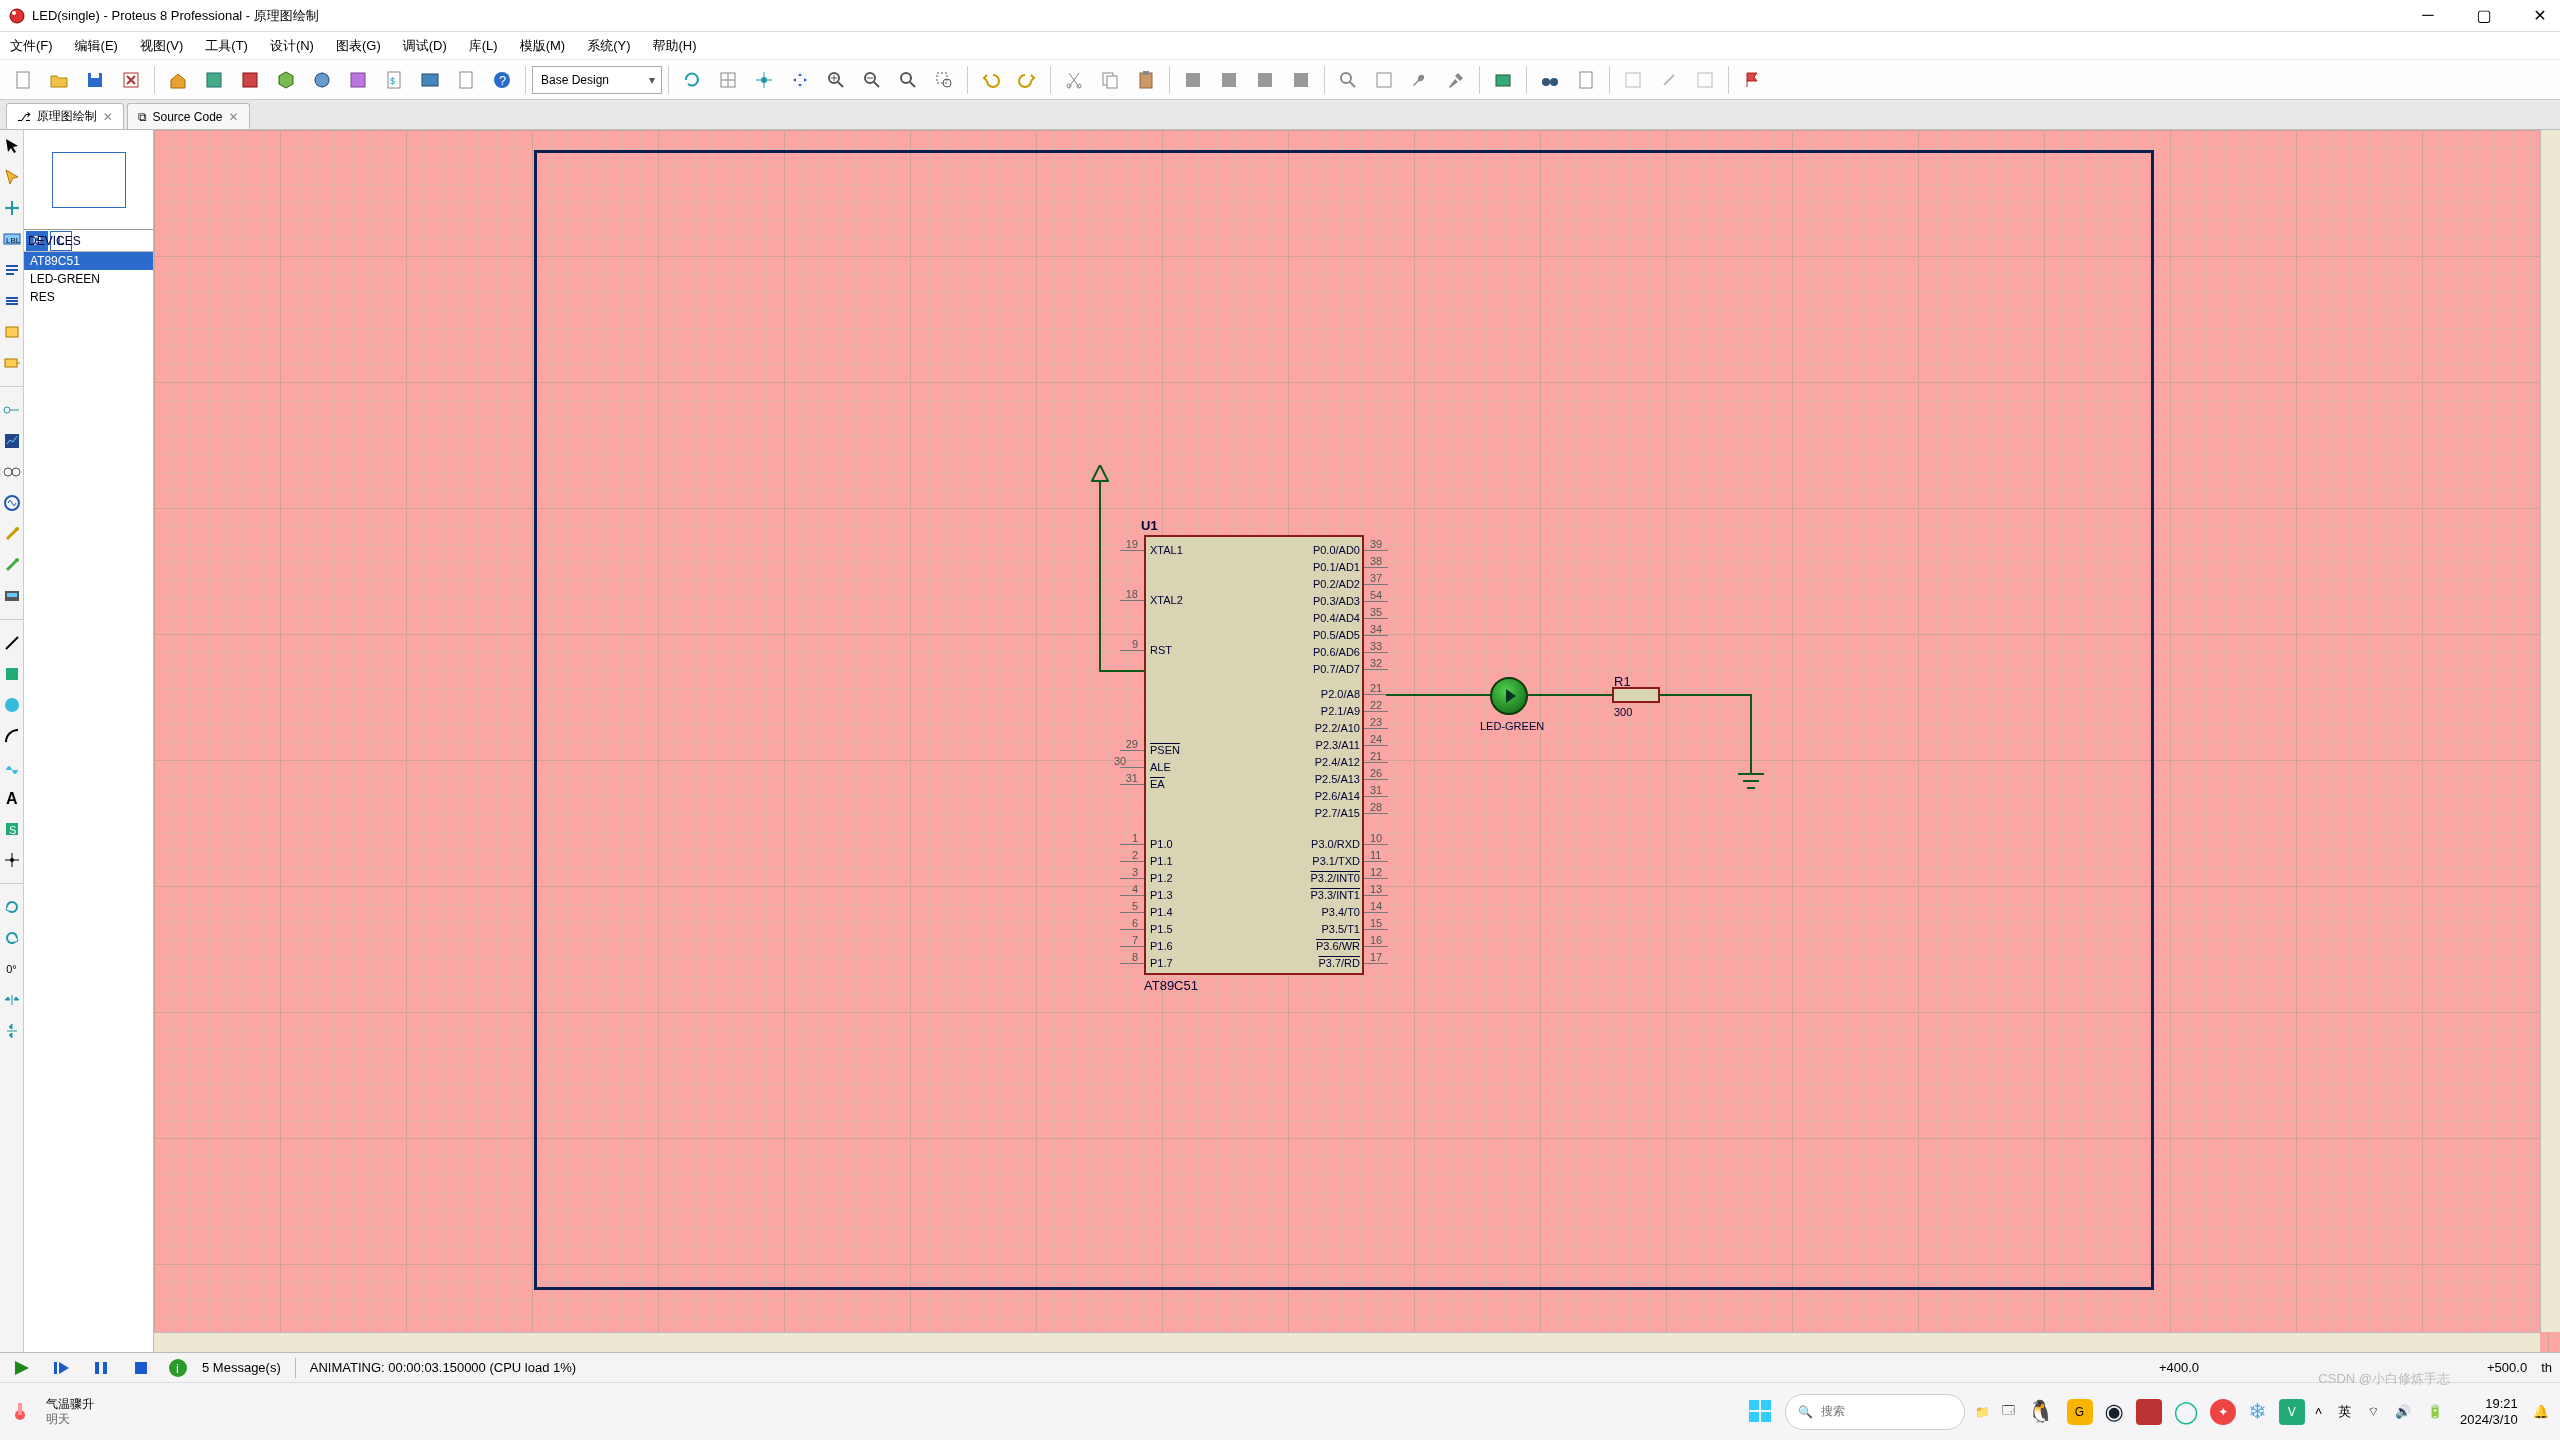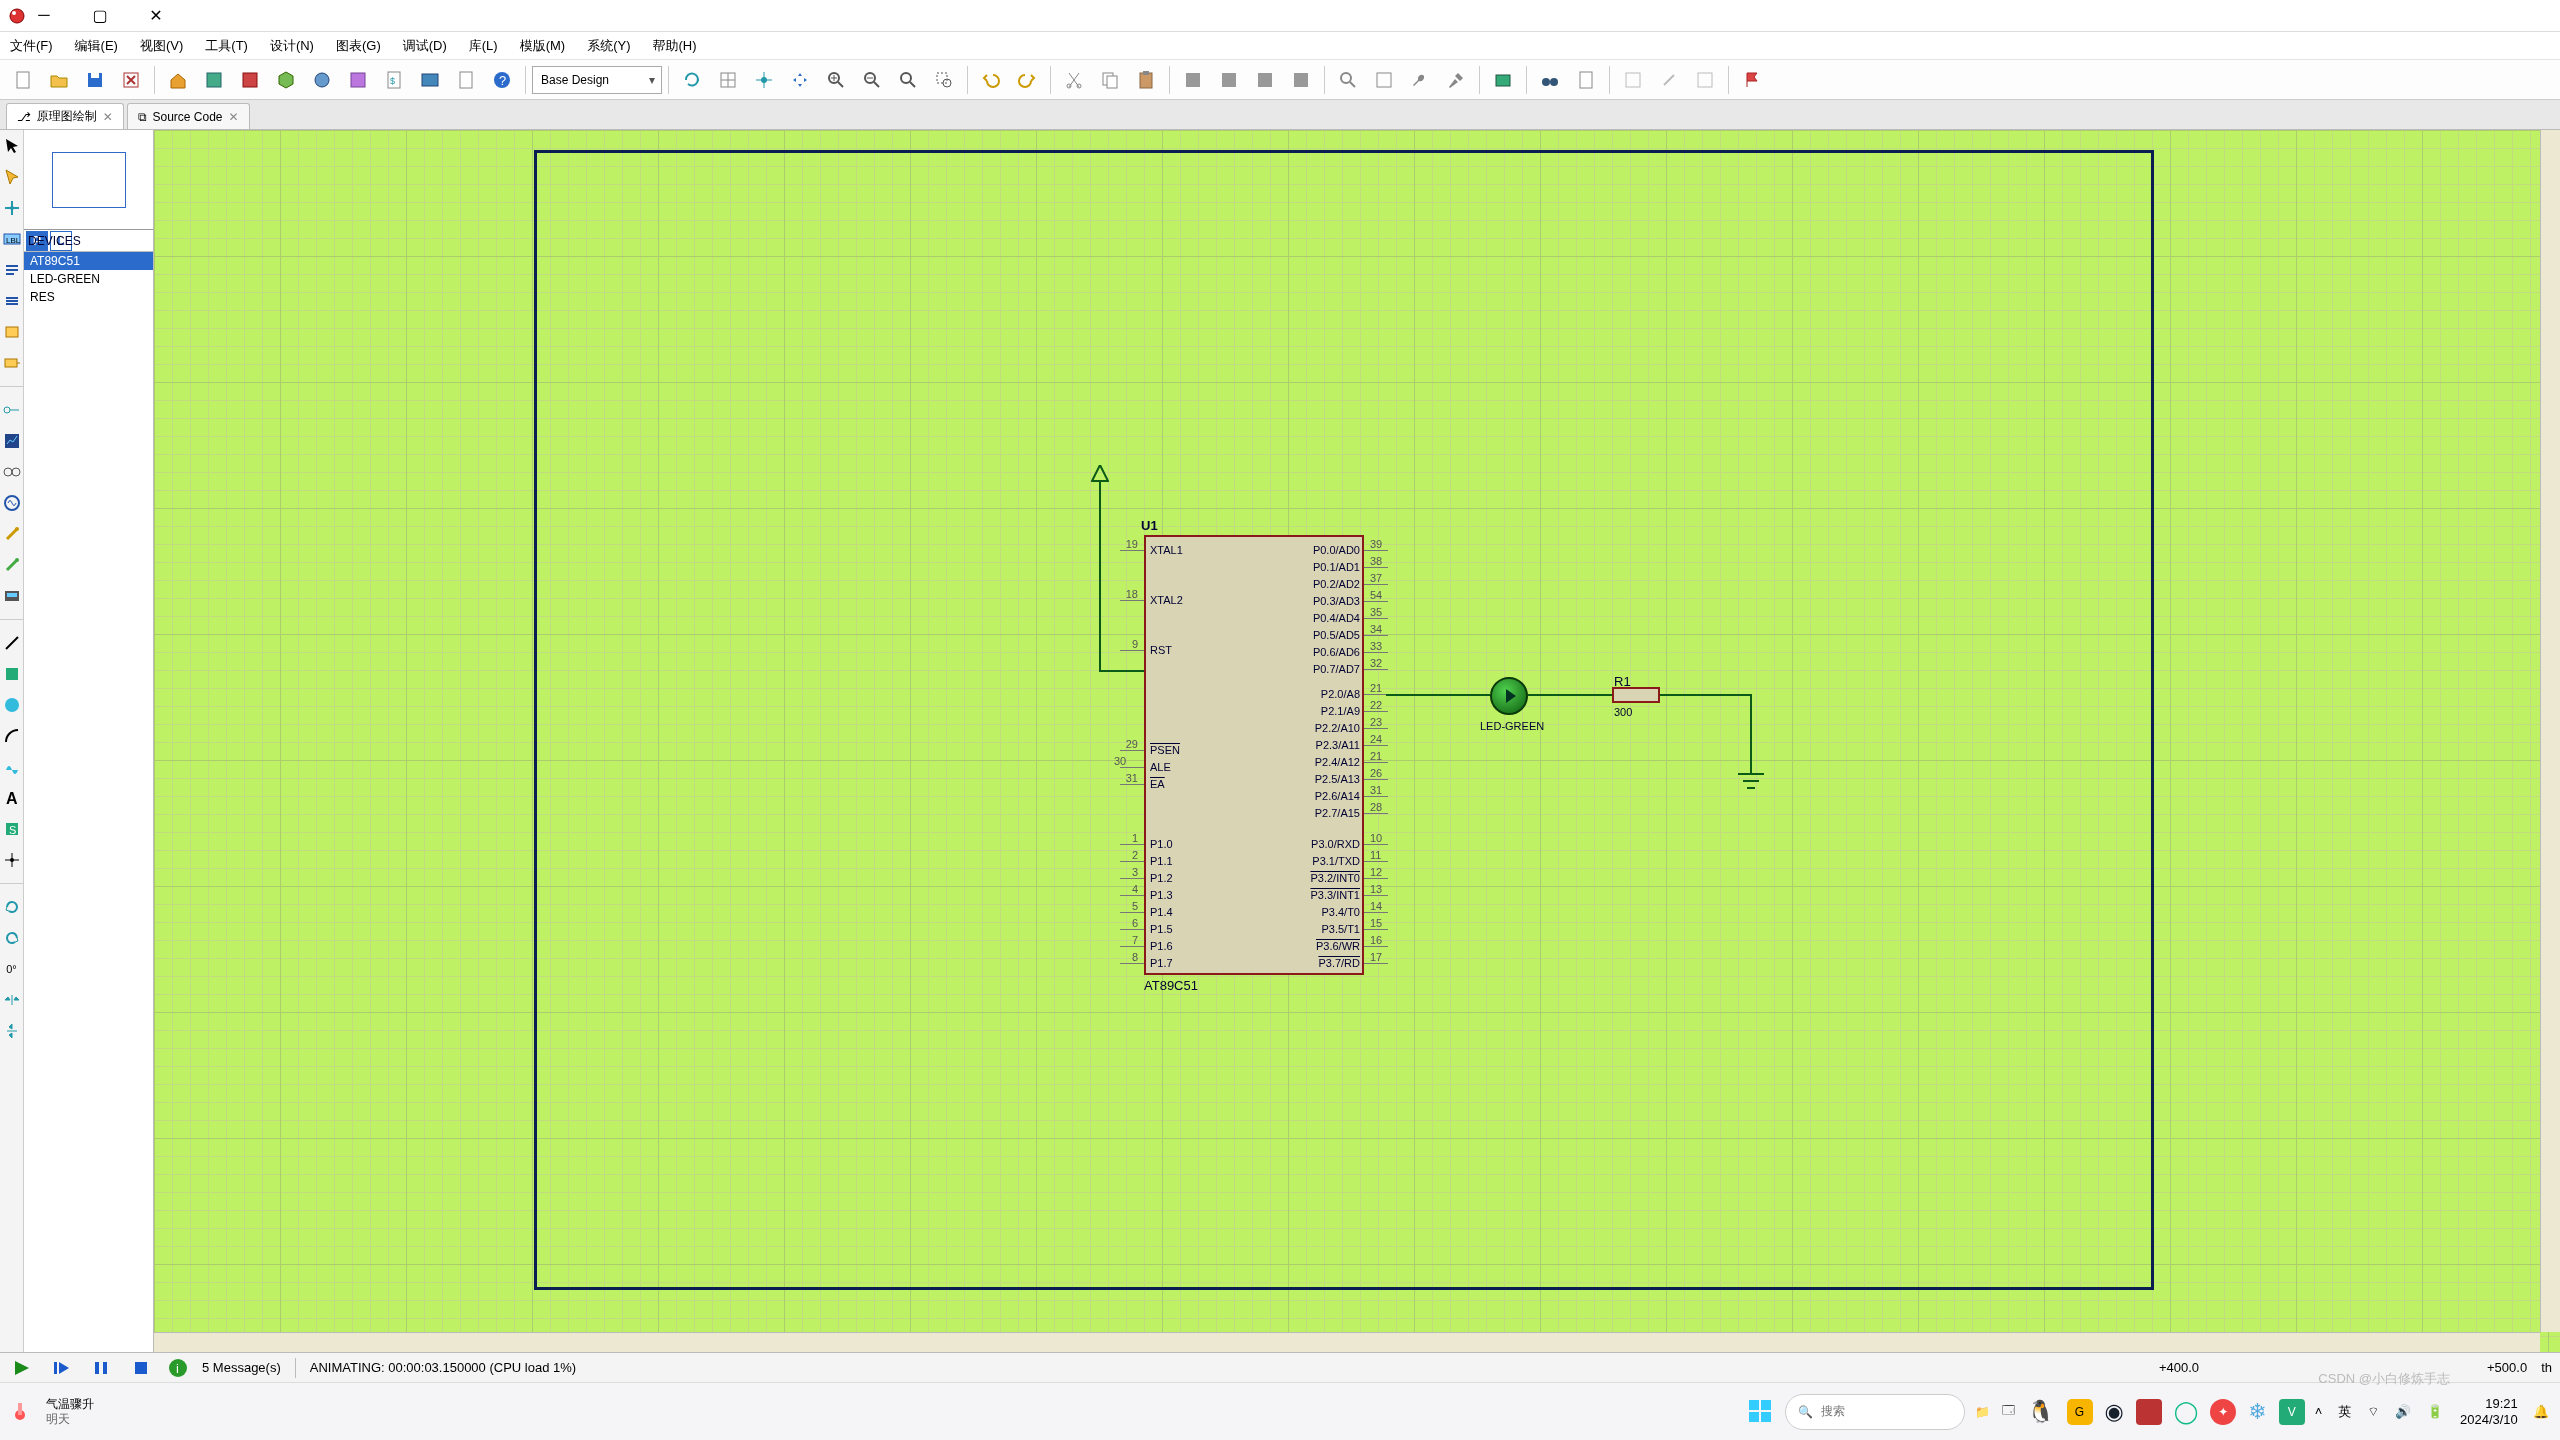--- a/index.html
+++ b/index.html
@@ -74,6 +74,7 @@
         <circle cx="6" cy="6" r="2" fill="#fff"></circle>
       </svg>
   </span>
+  <span class="title">LED(single) - Proteus 8 Professional - 原理图绘制</span>
   <div class="winbtns">
     <span>─</span>
     <span>▢</span>

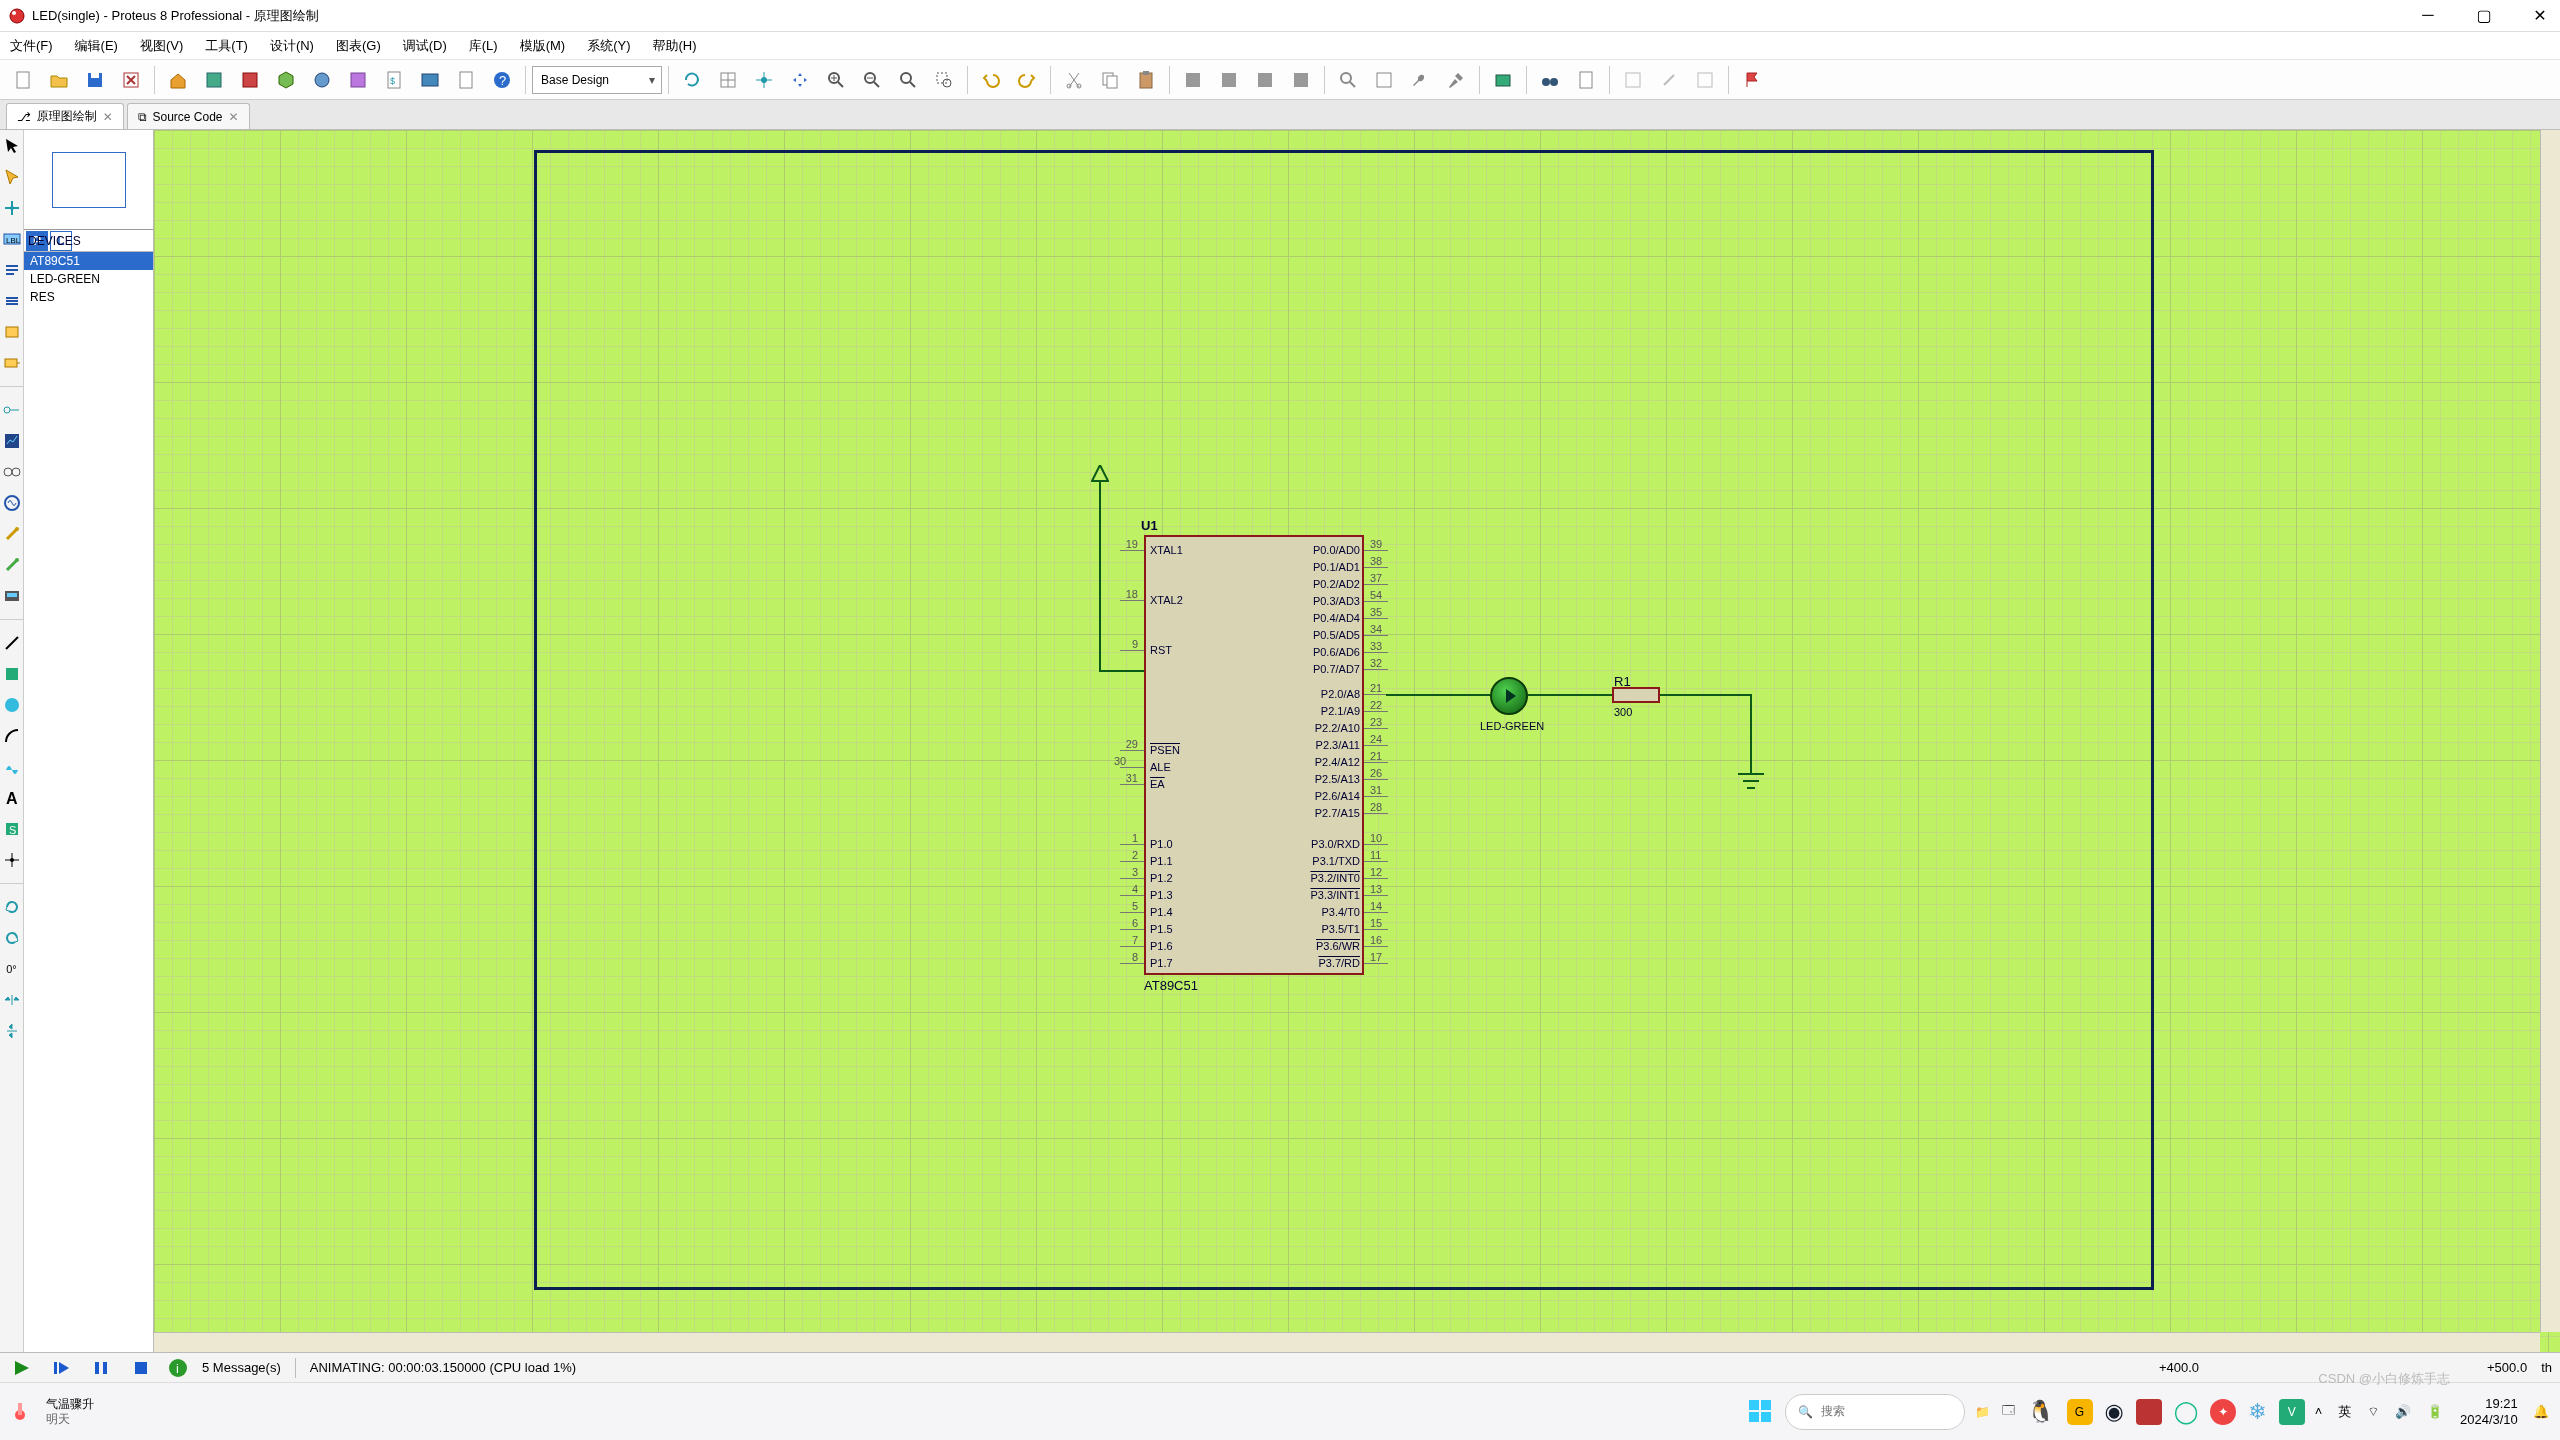--- a/index.html
+++ b/index.html
@@ -35,7 +35,7 @@
 .dev-list div { padding:2px 6px; }
 .dev-list .sel { background:#2a6bcc; color:#fff; }
 .canvas-wrap { flex:1; position:relative; overflow:hidden; }
-.canvas { position:absolute; inset:0; background:#bef264; }
+.canvas { position:absolute; inset:0; background:#fca5a5; }
 .grid { position:absolute; inset:0;
   background-image:linear-gradient(#9aa07a 1px,transparent 1px),linear-gradient(90deg,#9aa07a 1px,transparent 1px),
                     linear-gradient(#c6c29e 1px,transparent 1px),linear-gradient(90deg,#c6c29e 1px,transparent 1px);

